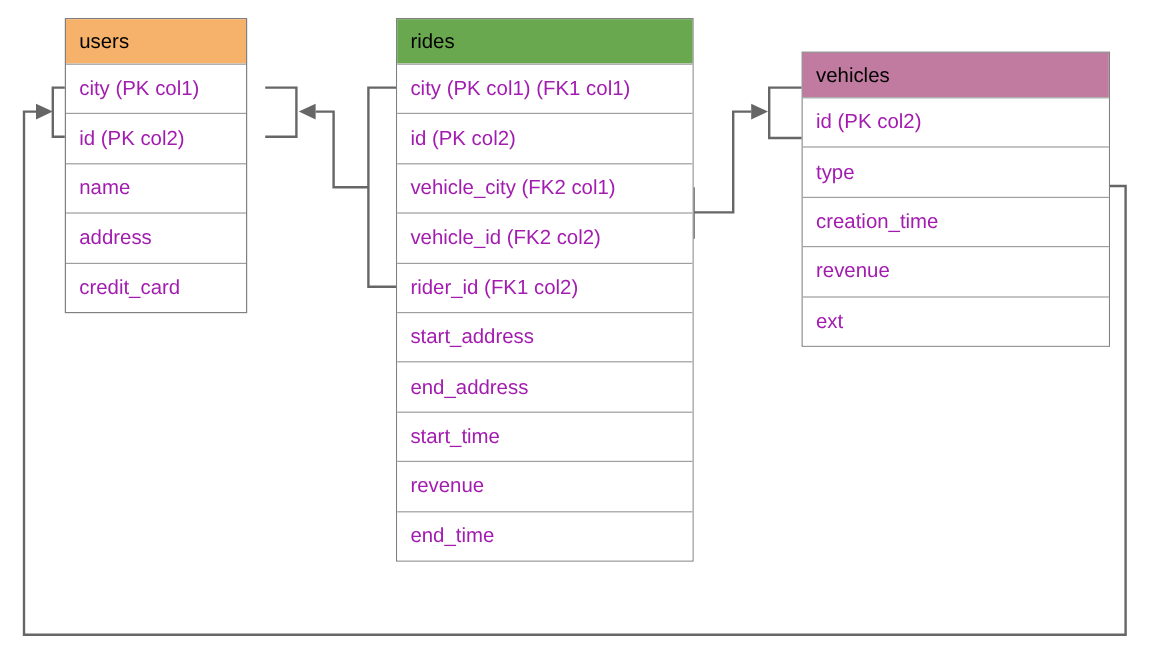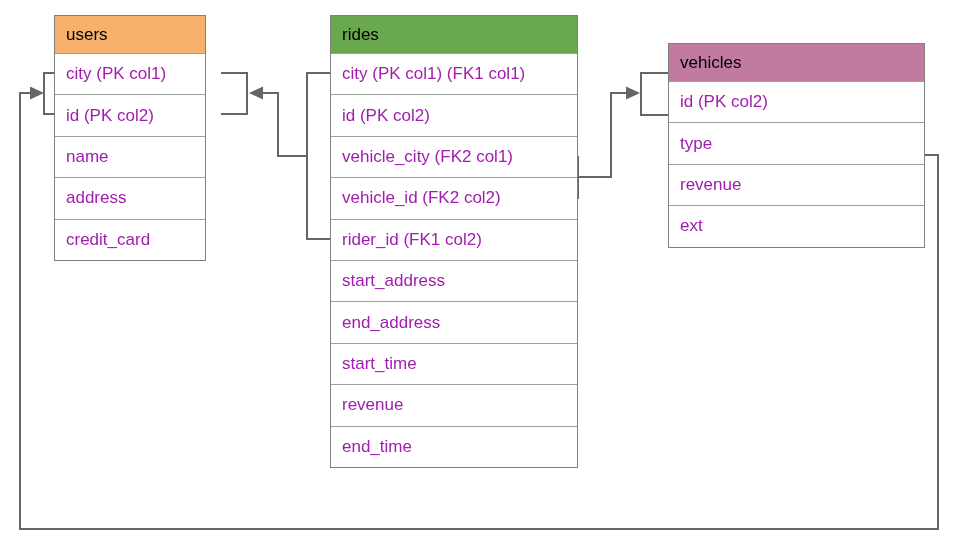--- a/index.html
+++ b/index.html
@@ -115,6 +115,7 @@
     <div>
         <div class="row">id (PK col2)</div>
         <div class="row">type</div>
+        <div class="row">creation_time</div>
         <div class="row">revenue</div>
         <div class="row">ext</div>
       </div>

